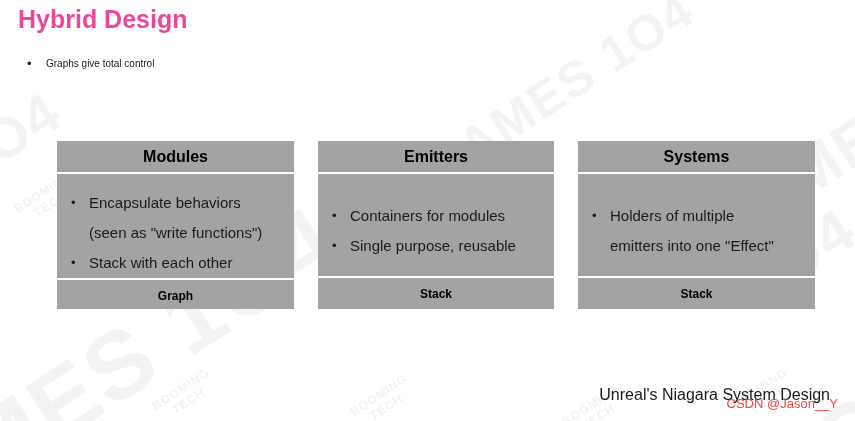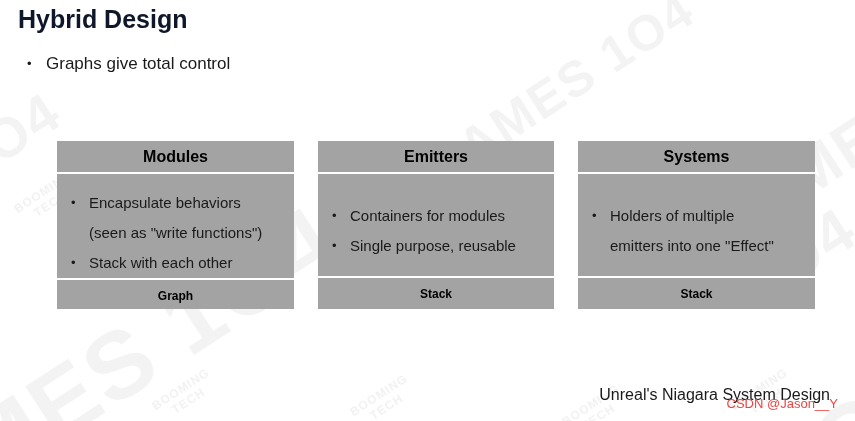--- a/index.html
+++ b/index.html
@@ -65,7 +65,7 @@
     top: 5px;
     font-size: 25px;
     font-weight: 700;
-    color: #0f172a;
+    color: #ec4899;
   }
 
   .intro-bullets {

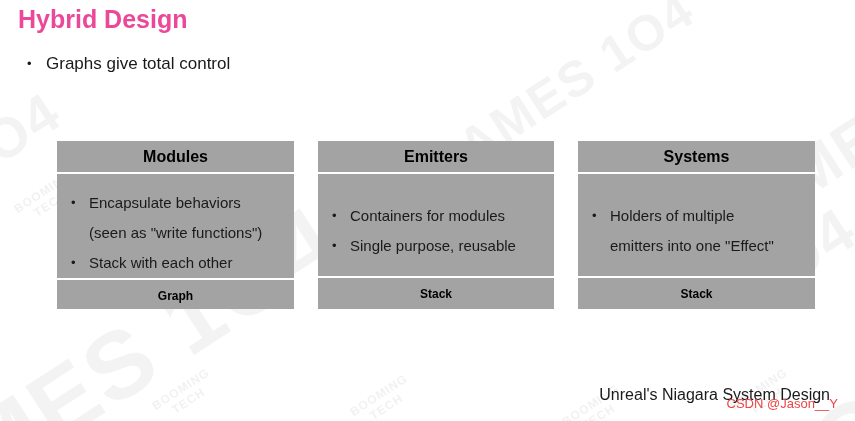--- a/index.html
+++ b/index.html
@@ -77,7 +77,7 @@
   .intro-bullets li {
     position: relative;
     padding-left: 19px;
-    font-size: 17px;
+    font-size: 10px;
     line-height: 18px;
     margin-bottom: 16px;
     color: #1a1a1a;

